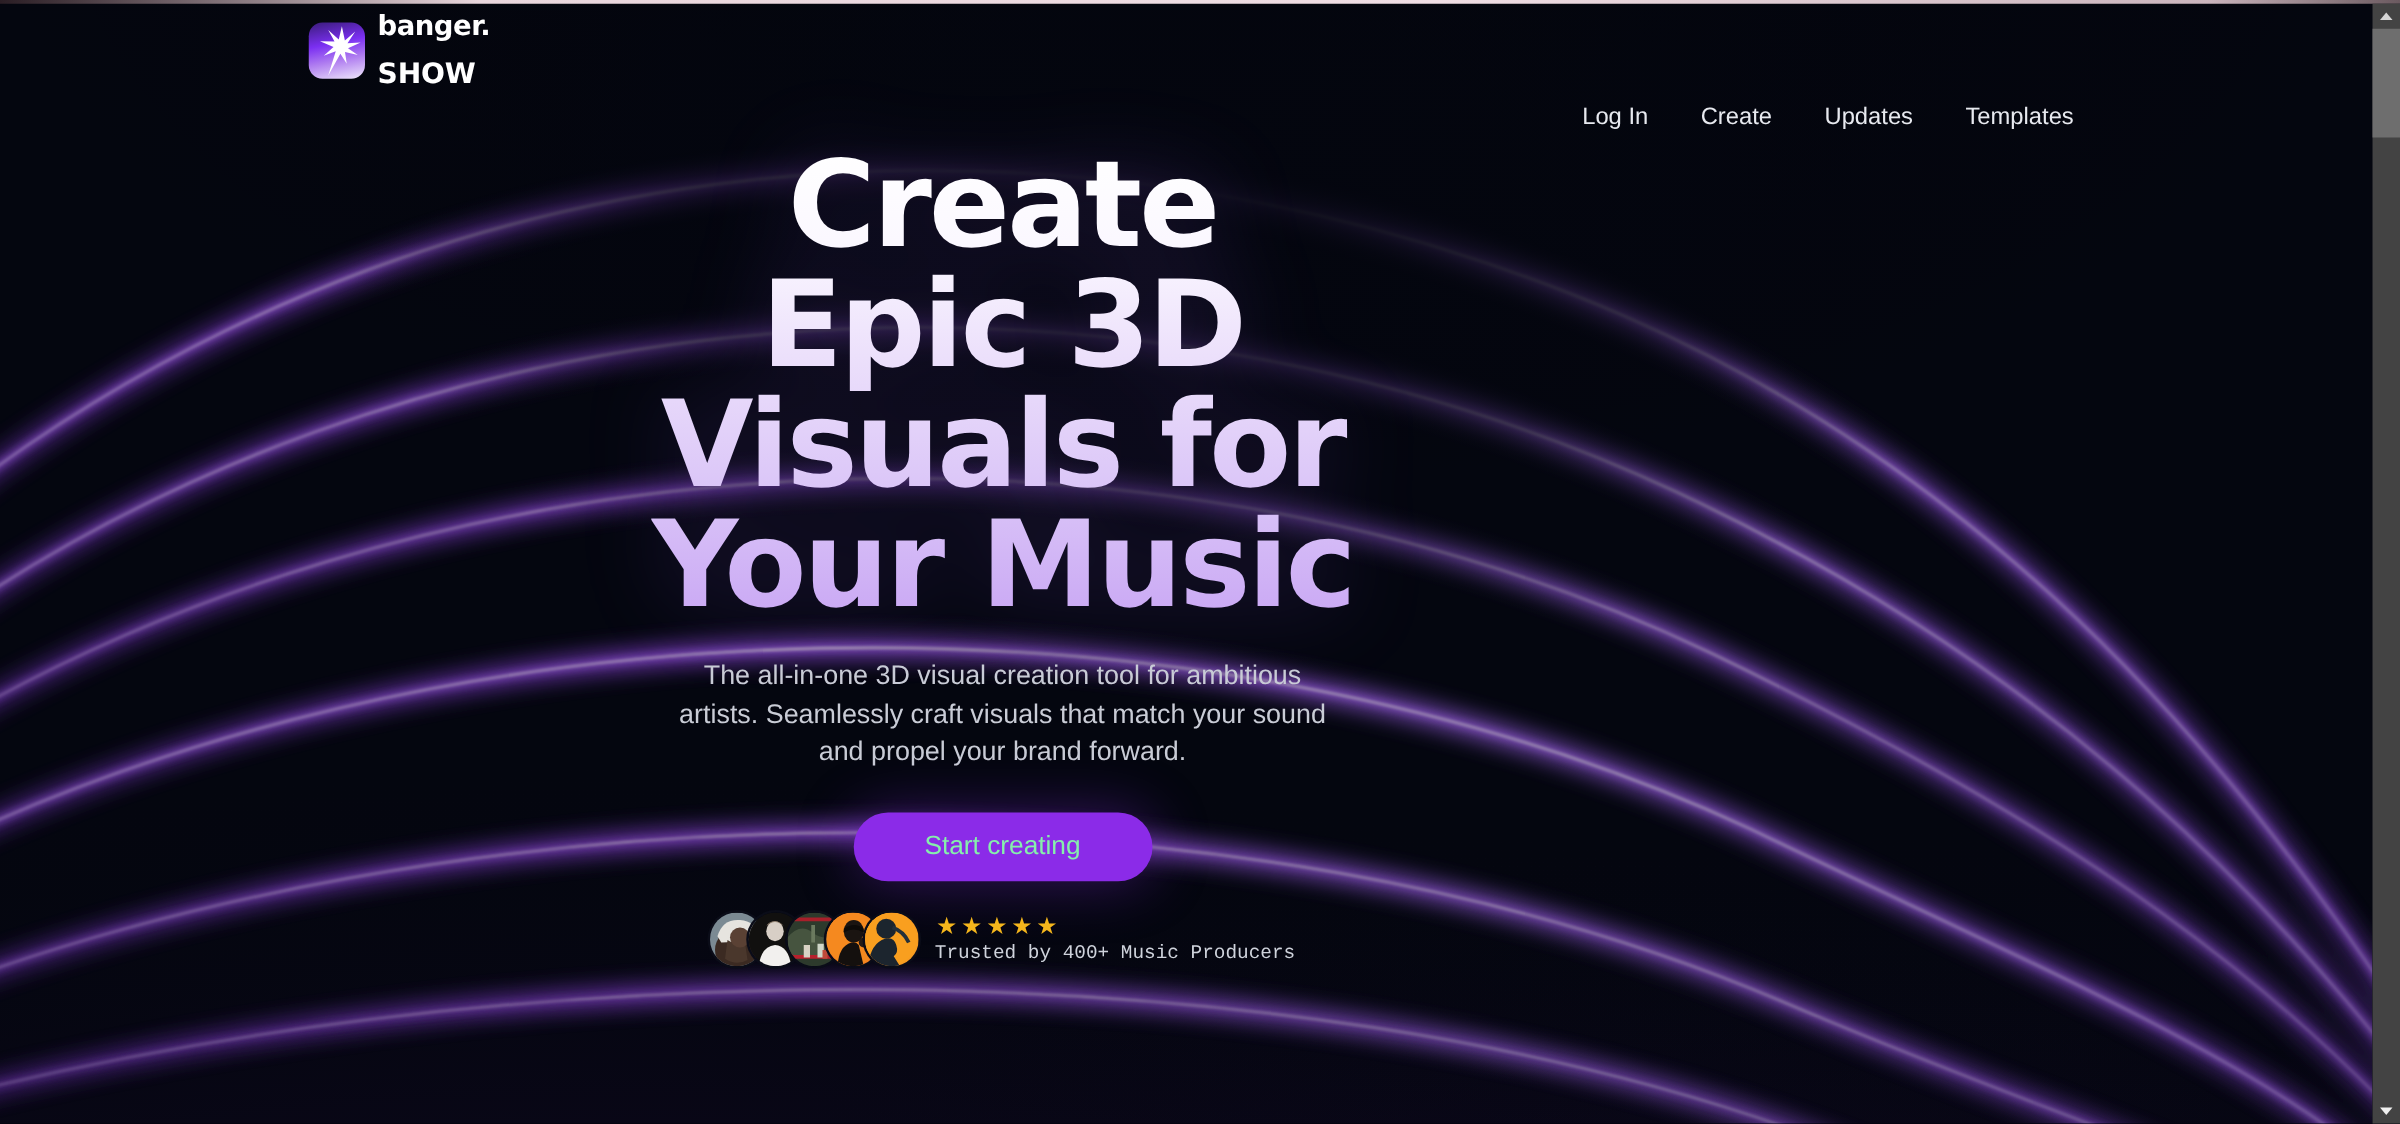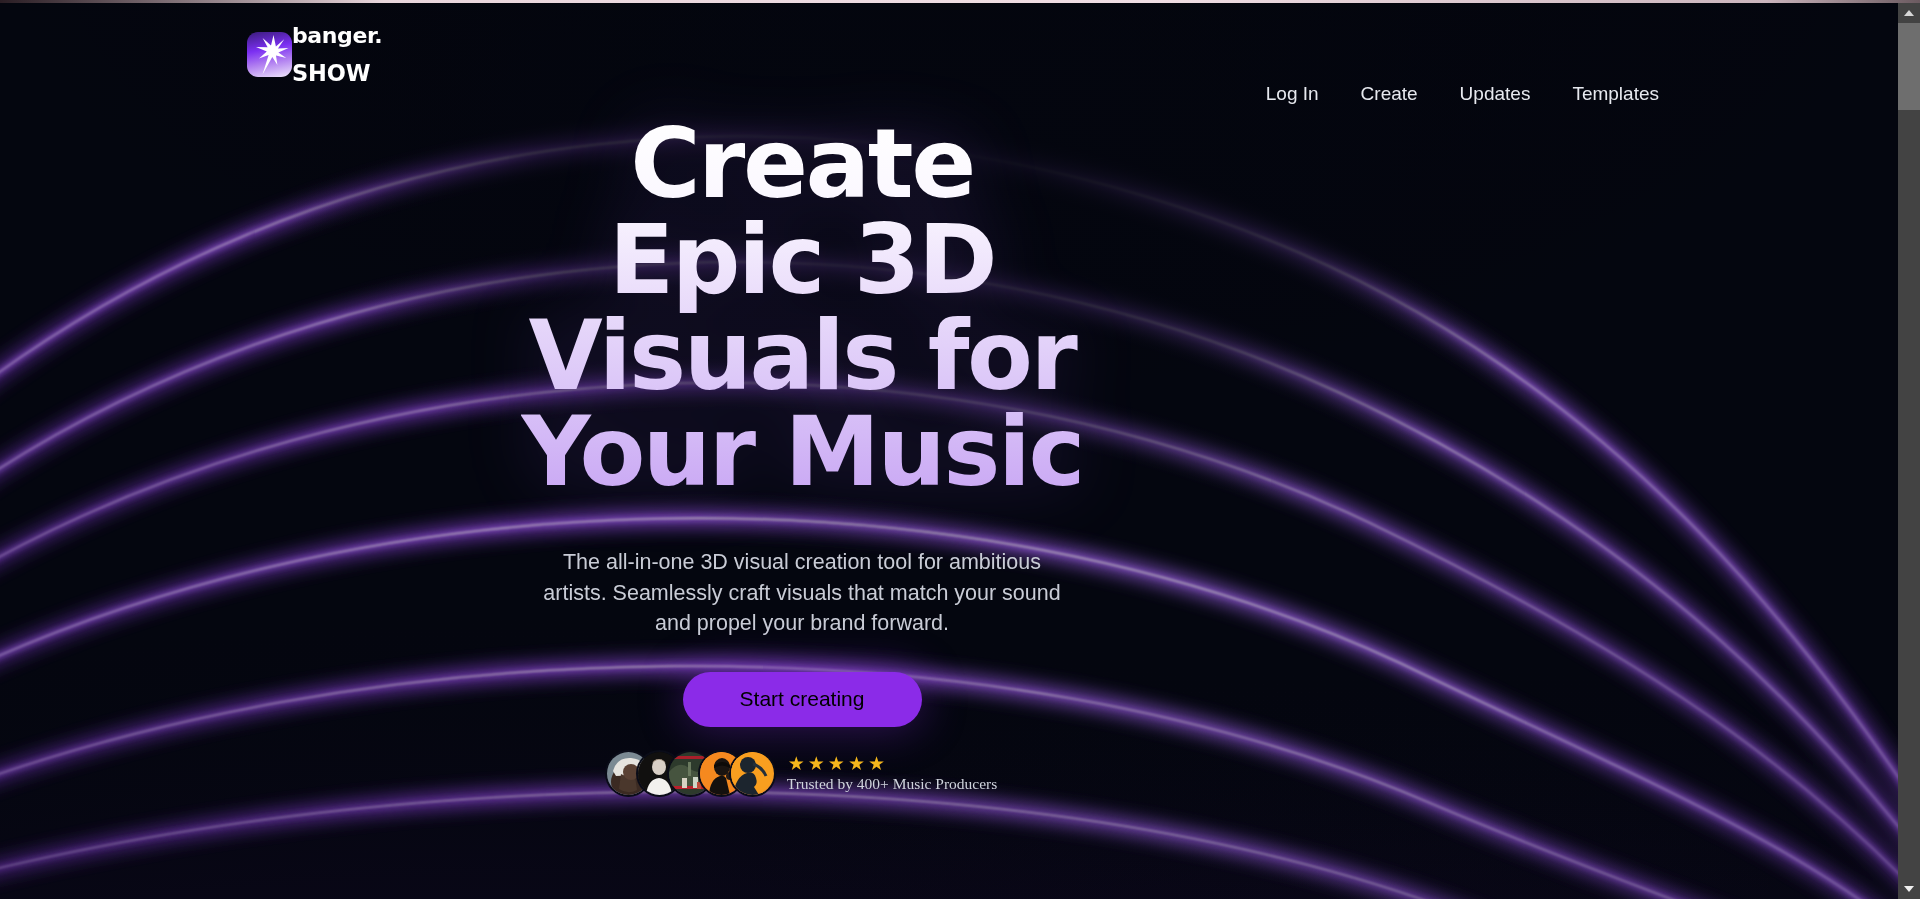--- a/index.html
+++ b/index.html
@@ -43,8 +43,8 @@
     display:flex; align-items:center; z-index:20;
   }
   #brand {
-    position:absolute; left:247px; top:23px;
-    display:flex; align-items:center; 
+    position:absolute; left:247px; top:9px;
+    display:flex; align-items:center; gap:10px;
     text-decoration:none;
   }
   #brand-mark {

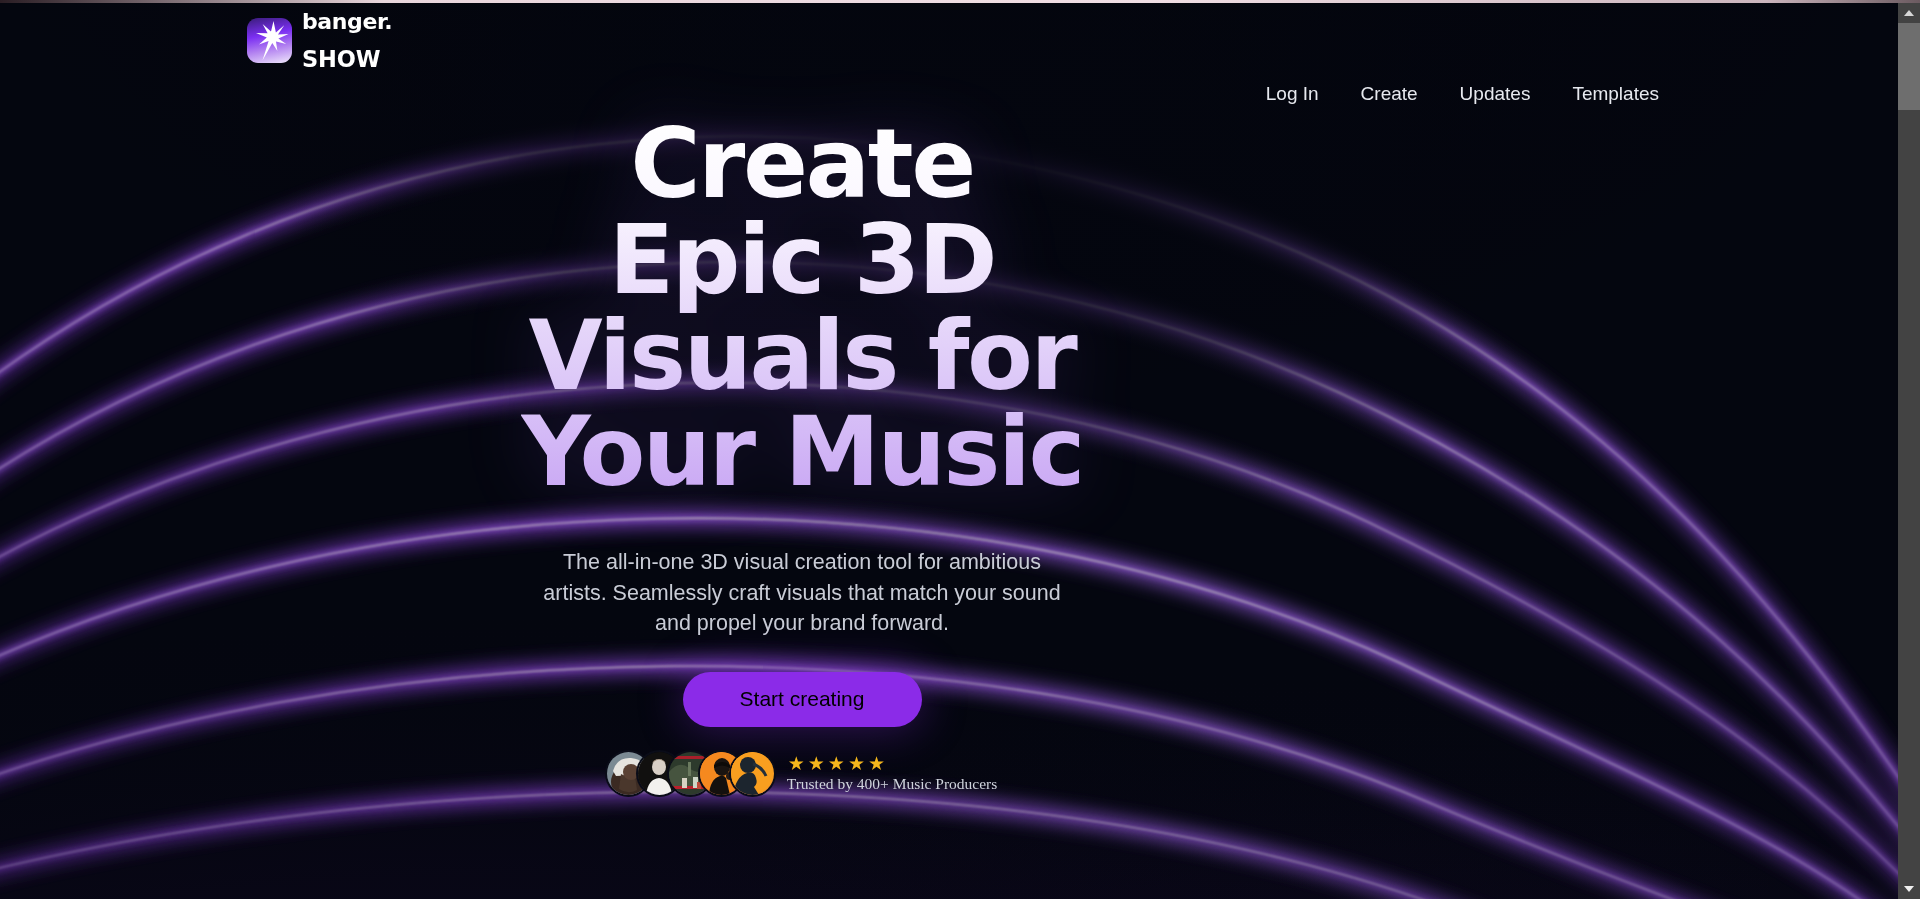--- a/index.html
+++ b/index.html
@@ -100,7 +100,7 @@
   #headline .hl { display:block; }
 
   #subtitle {
-    margin-top:47px;
+    margin-top:25px;
     width:540px;
     text-align:center;
     color:#c9ccd6;

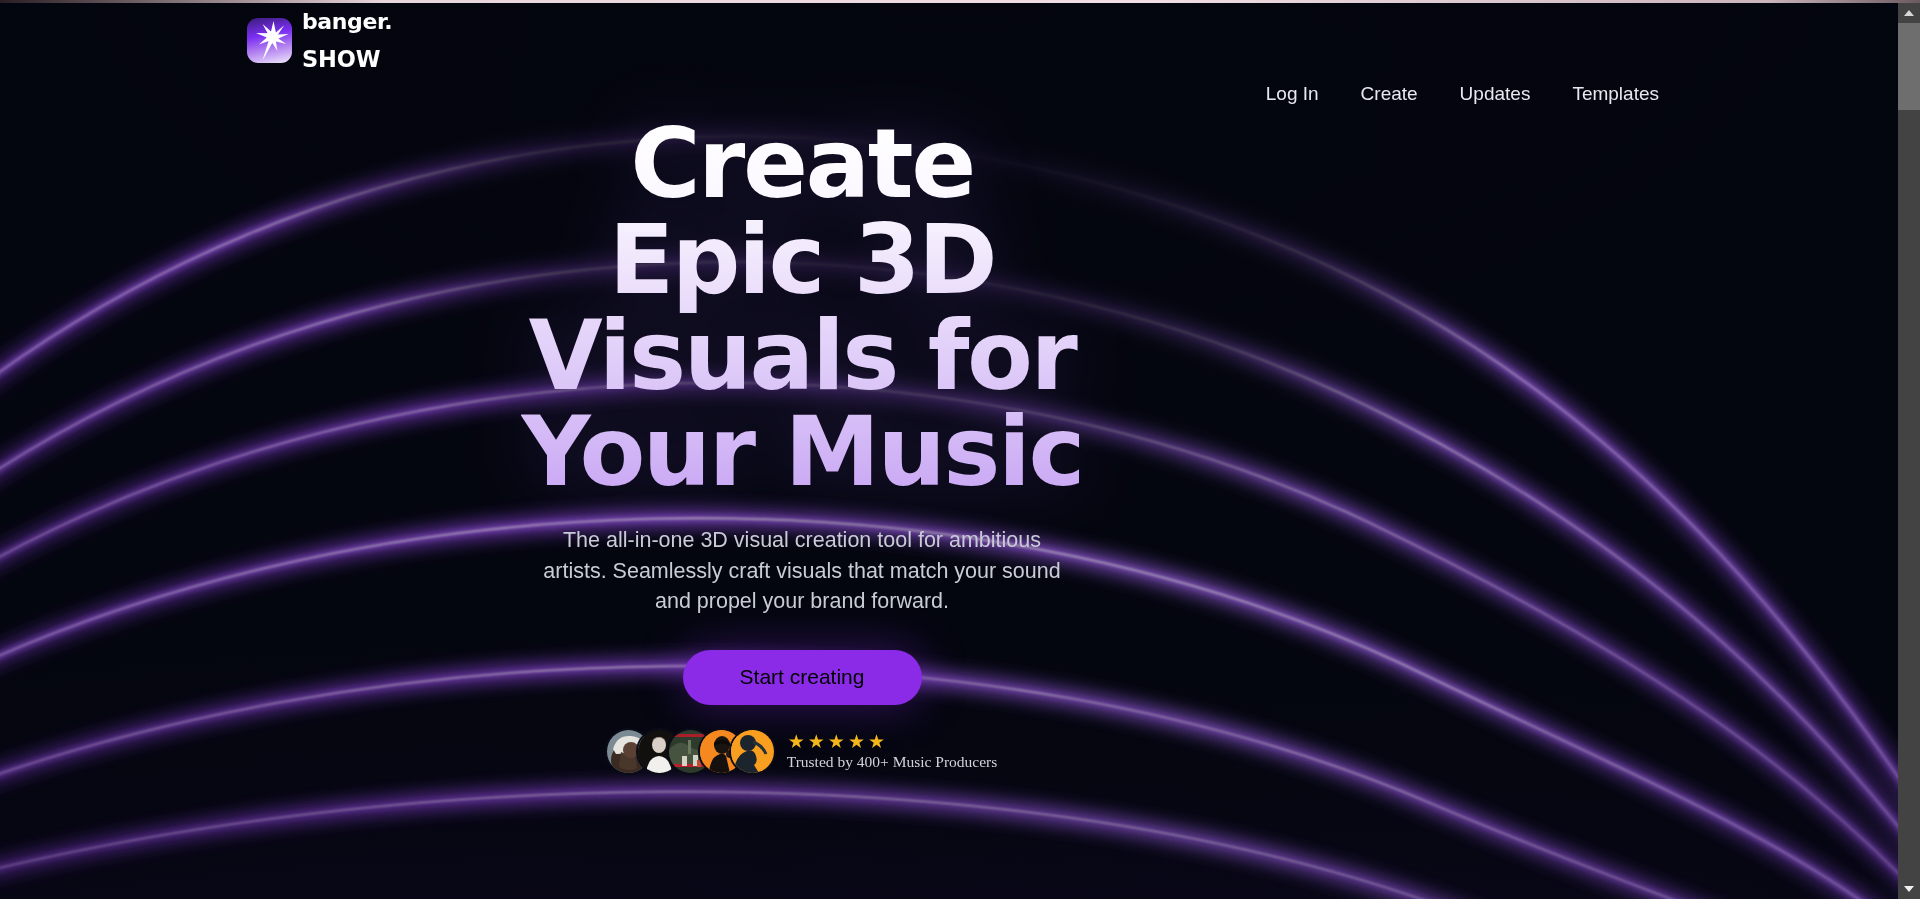--- a/index.html
+++ b/index.html
@@ -114,7 +114,7 @@
     width:239px; height:55px;
     border:none; border-radius:28px;
     background:#8b2be8;
-    color:#000000;
+    color:#86efac;
     font-size:21px;
     font-family:"Liberation Sans", sans-serif;
     cursor:pointer;

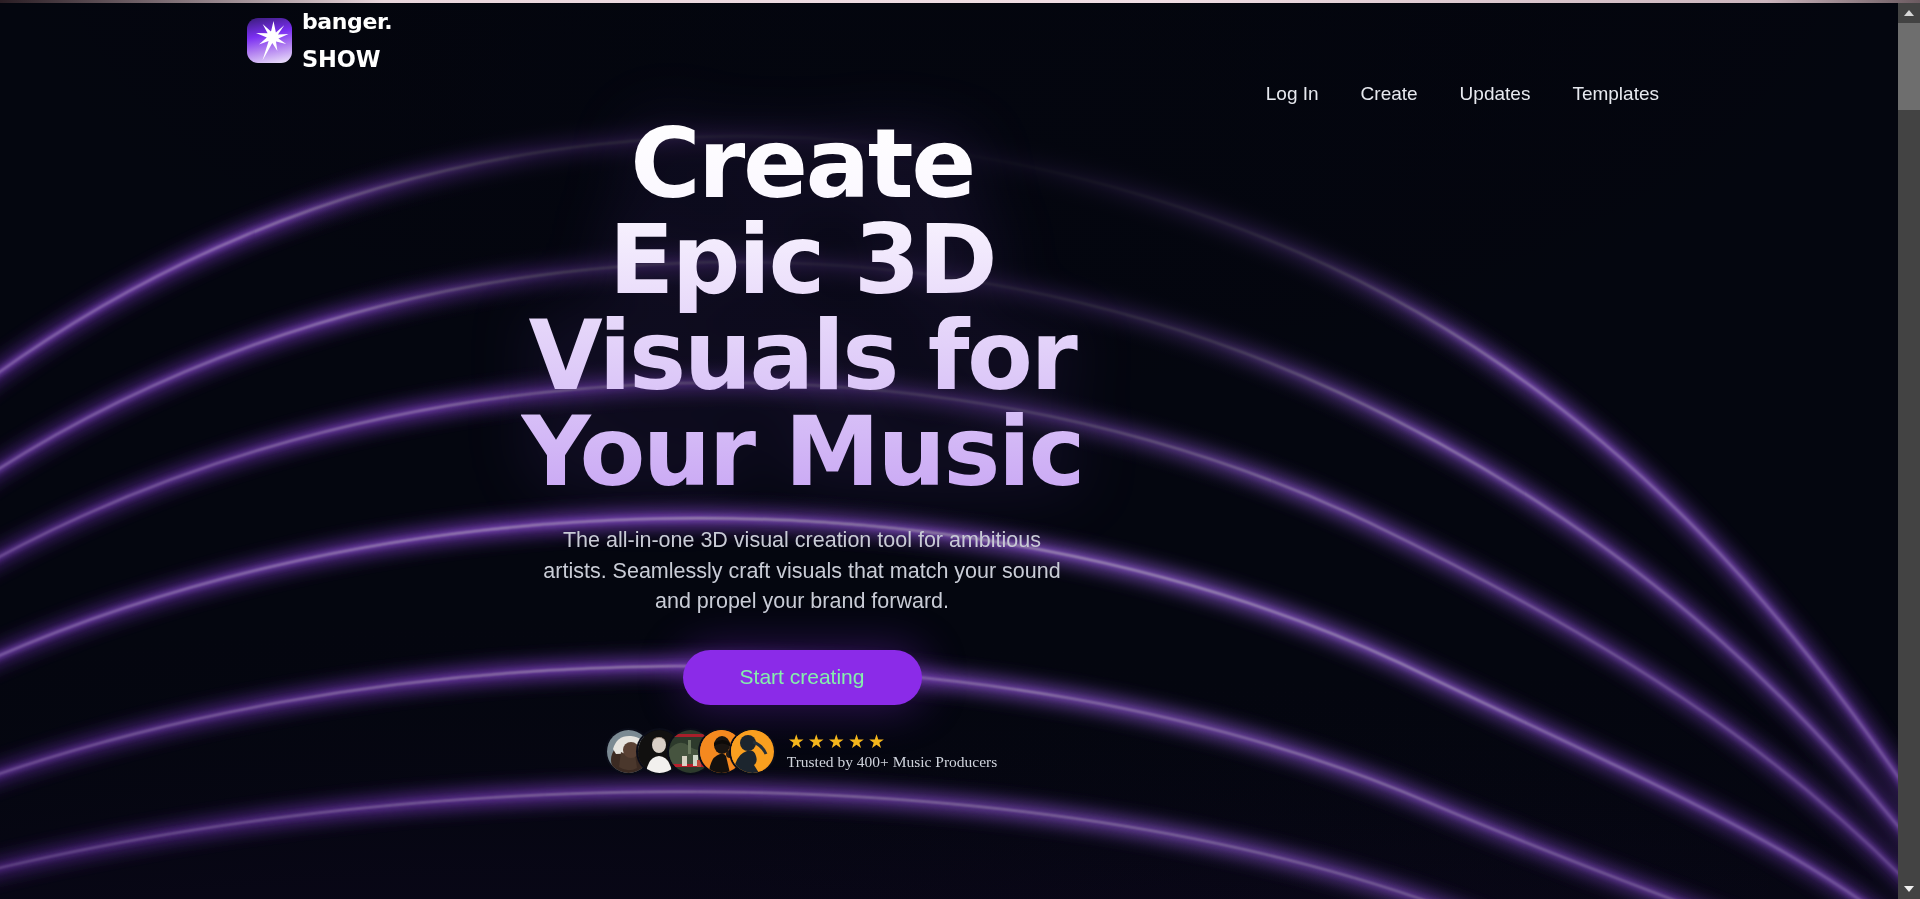--- a/index.html
+++ b/index.html
@@ -141,7 +141,7 @@
   #stars .star { font-size:19px; line-height:1; color:#f5b61c; }
   #trust-text {
     color:#cfd3dc; font-size:15.5px;
-    font-family:Liberation Serif, serif; white-space:nowrap;
+    font-family:Liberation Mono, monospace; white-space:nowrap;
   }
 
   

